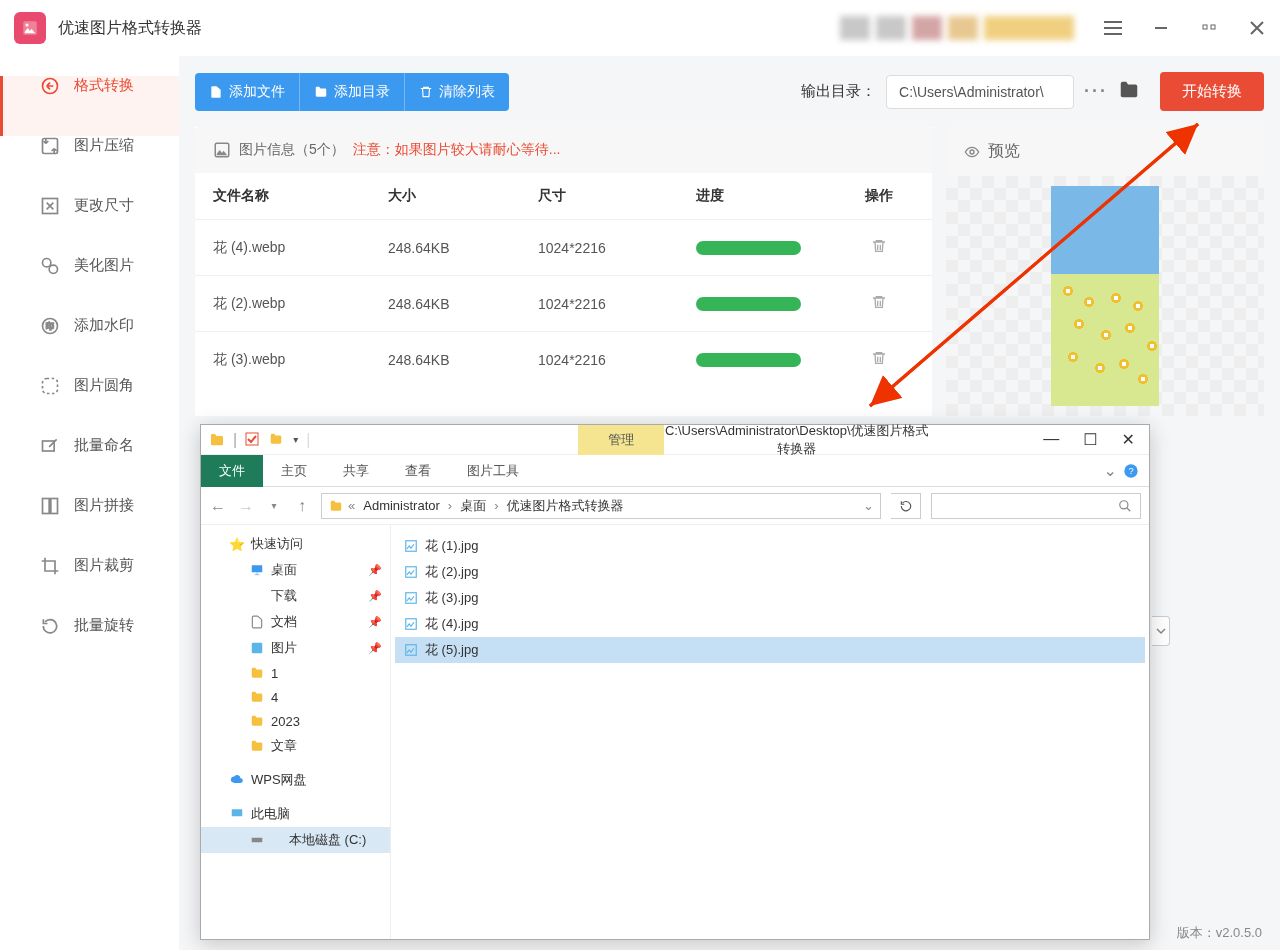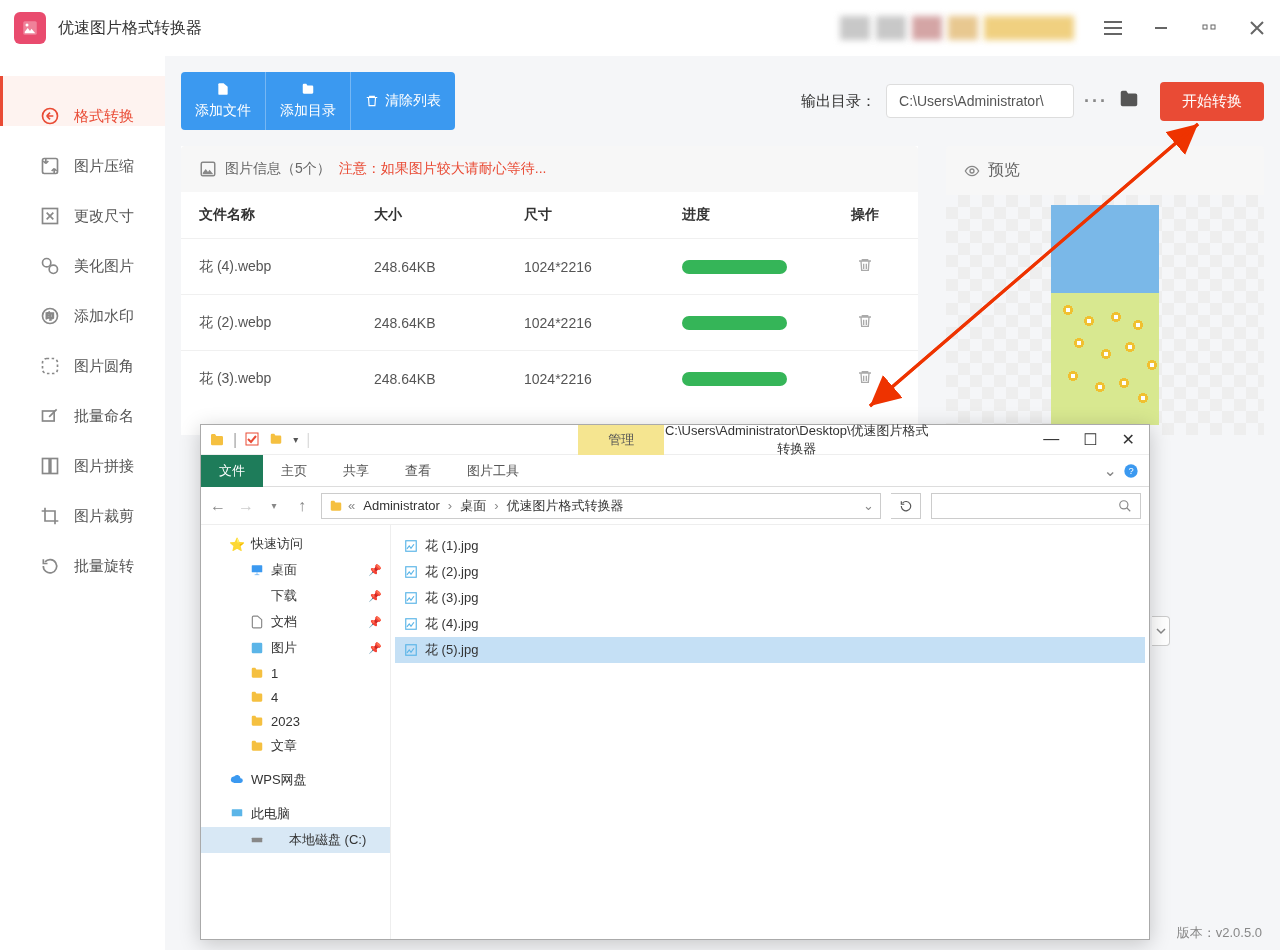--- a/index.html
+++ b/index.html
@@ -23,7 +23,7 @@
 
 .main { display: flex; height: calc(950px - 56px); }
 .sidebar { width: 188px; background: #fff; padding-top: 20px; }
-.side-item { height: 50px; display: flex; align-items: flex-end; padding-left: 40px; color: #555; font-size: 15px; cursor: pointer; gap: 14px; }
+.side-item { height: 60px; display: flex; align-items: flex-start; padding-left: 40px; color: #555; font-size: 15px; cursor: pointer; gap: 14px; }
 .side-item.active { background: #fef3f0; color: #e94b35; border-left: 3px solid #e94b35; padding-left: 37px; }
 .side-icon { width: 20px; height: 20px; display: flex; align-items: center; justify-content: center; }
 

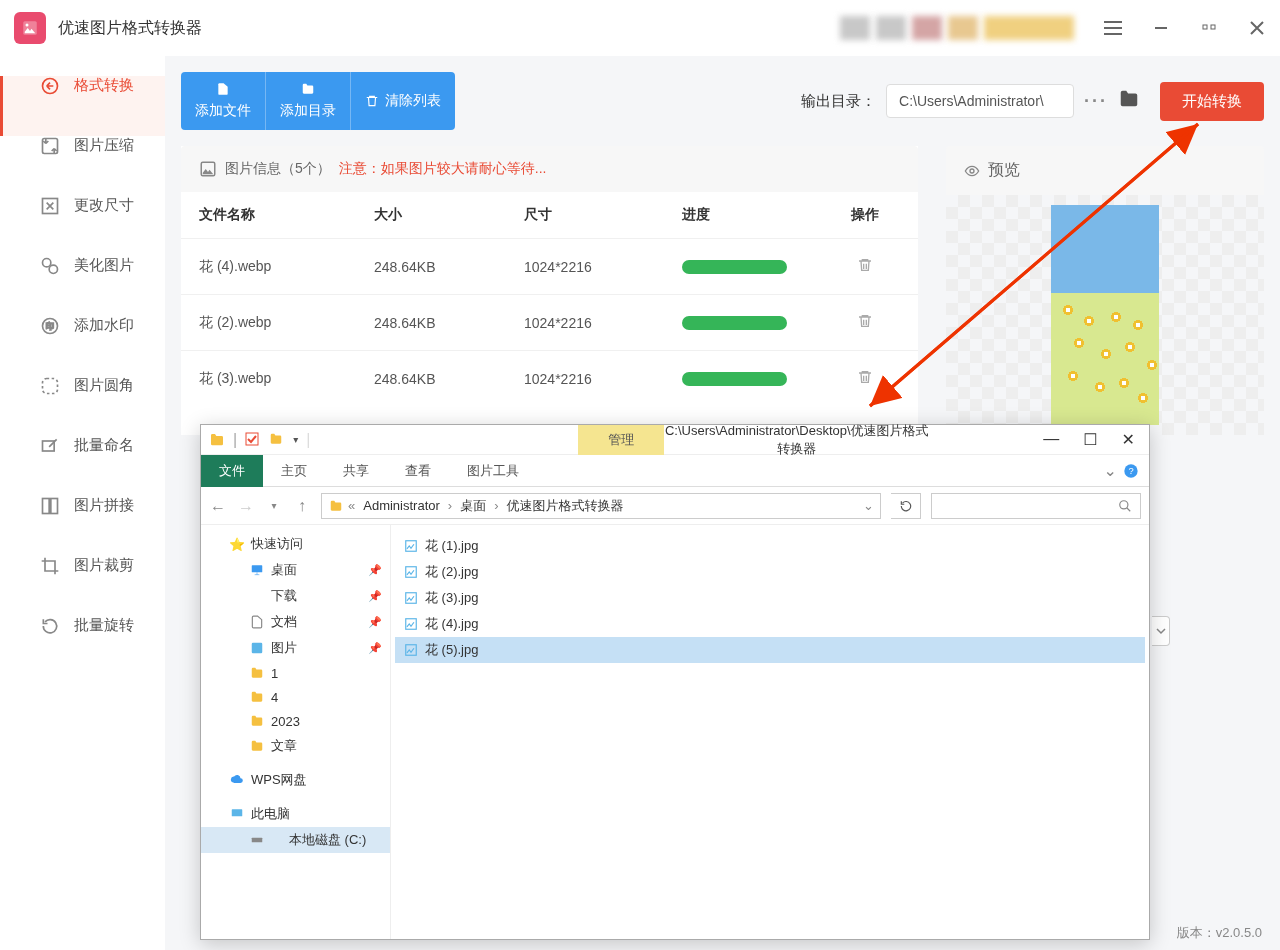--- a/index.html
+++ b/index.html
@@ -33,7 +33,7 @@
 .toolbar { display: flex; align-items: center; margin-bottom: 16px; }
 .btn-grp { display: flex; background: #3b99f0; border-radius: 4px; overflow: hidden; }
 .tb-btn { padding: 10px 14px; color: #fff; font-size: 14px; cursor: pointer; display: flex; align-items: center; gap: 6px; }
-.tb-btn:not(:last-child) { border-right: 1px solid rgba(255,255,255,0.3); flex-direction: column; }
+.tb-btn:not(:last-child) { border-right: 1px solid rgba(255,255,255,0.3); }
 .tb-spacer { flex: 1; }
 .out-label { font-size: 15px; color: #333; margin-right: 10px; }
 .out-path { border: 1px solid #ddd; border-radius: 4px; padding: 8px 12px; font-size: 14px; color: #555; width: 188px; background: #fff; }

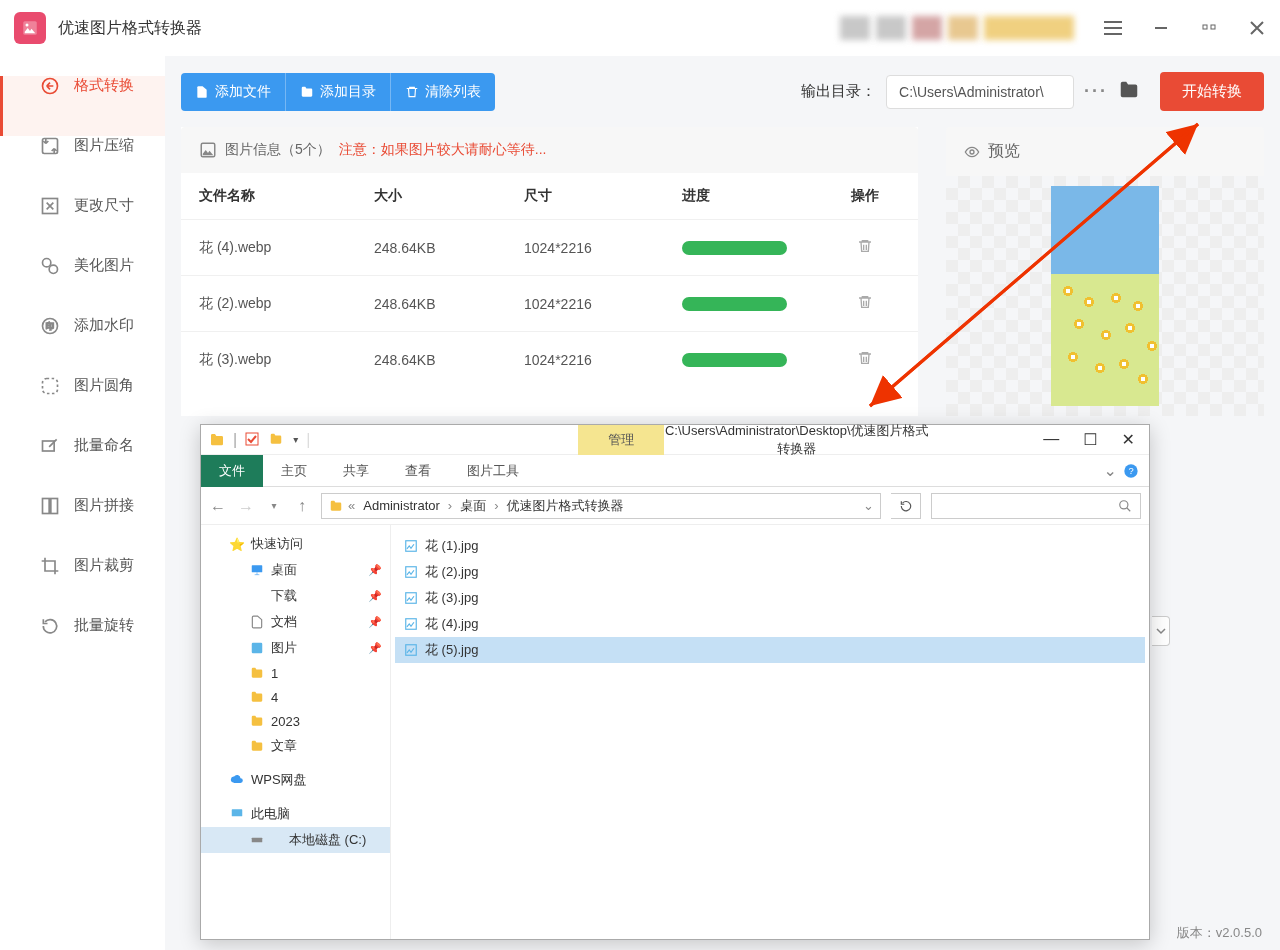--- a/index.html
+++ b/index.html
@@ -47,7 +47,7 @@
 .info-warn { font-size: 14px; color: #e94b35; }
 
 
-.table-preview { display: flex; gap: 28px; margin-top: 0; }
+.table-preview { display: flex; gap: 14px; margin-top: 0; }
 .table-area { flex: 1; background: #fff; }
 .table-head { display: flex; padding: 14px 18px; font-size: 14px; color: #333; font-weight: 600; }
 .col-name { width: 175px; }

